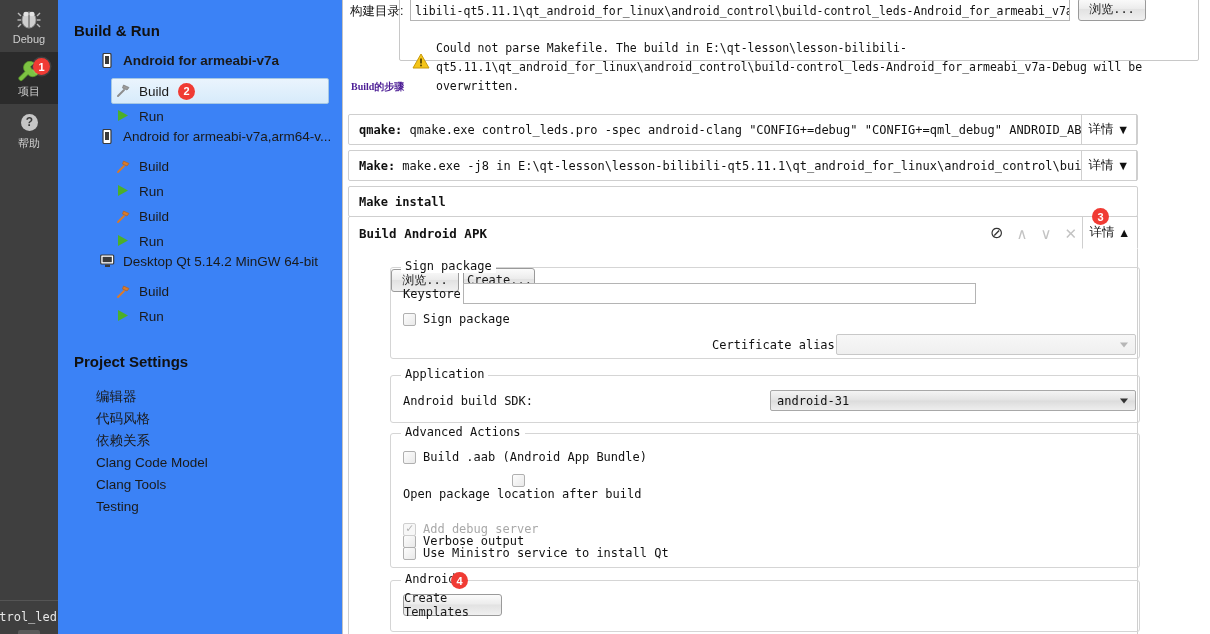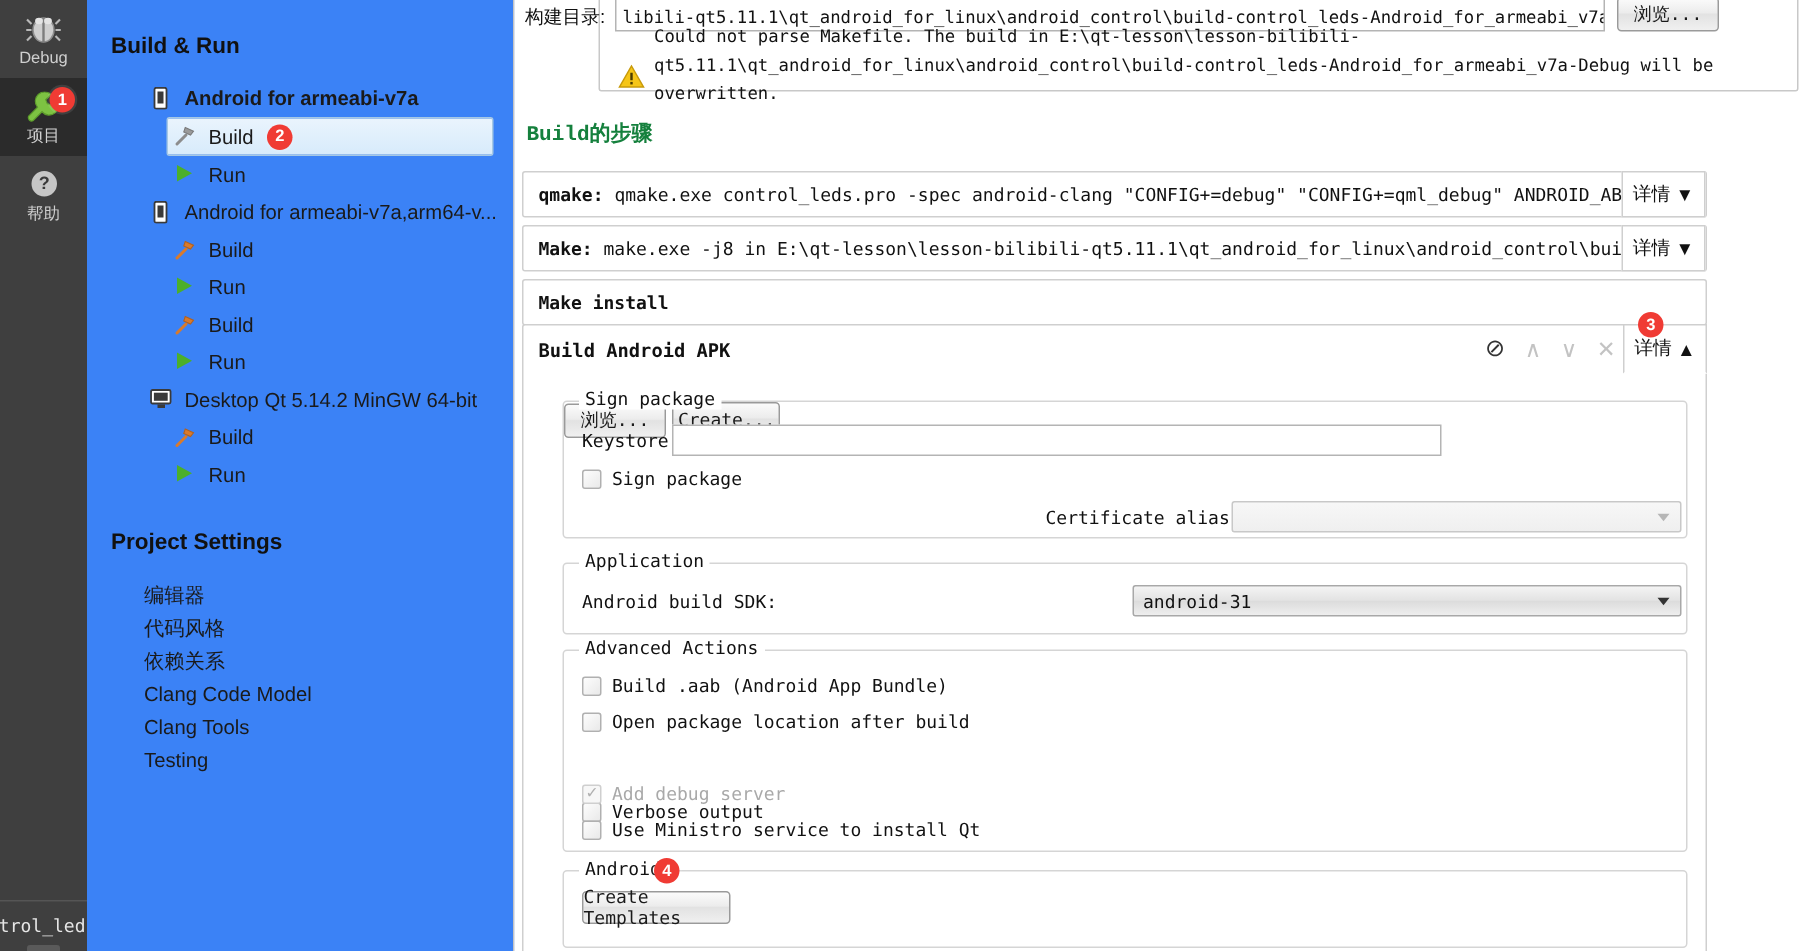--- a/index.html
+++ b/index.html
@@ -163,8 +163,8 @@
   }
 
   .warnrow {
-    position:absolute; left:12px; top:68px;
-    display:flex; align-items:center;
+    position:absolute; left:12px; top:92px;
+    display:flex; align-items:flex-start;
     width:760px;
   }
   .warn-ico { width:18px; height:16px; margin-right:6px; margin-top:14px; flex:0 0 18px; }

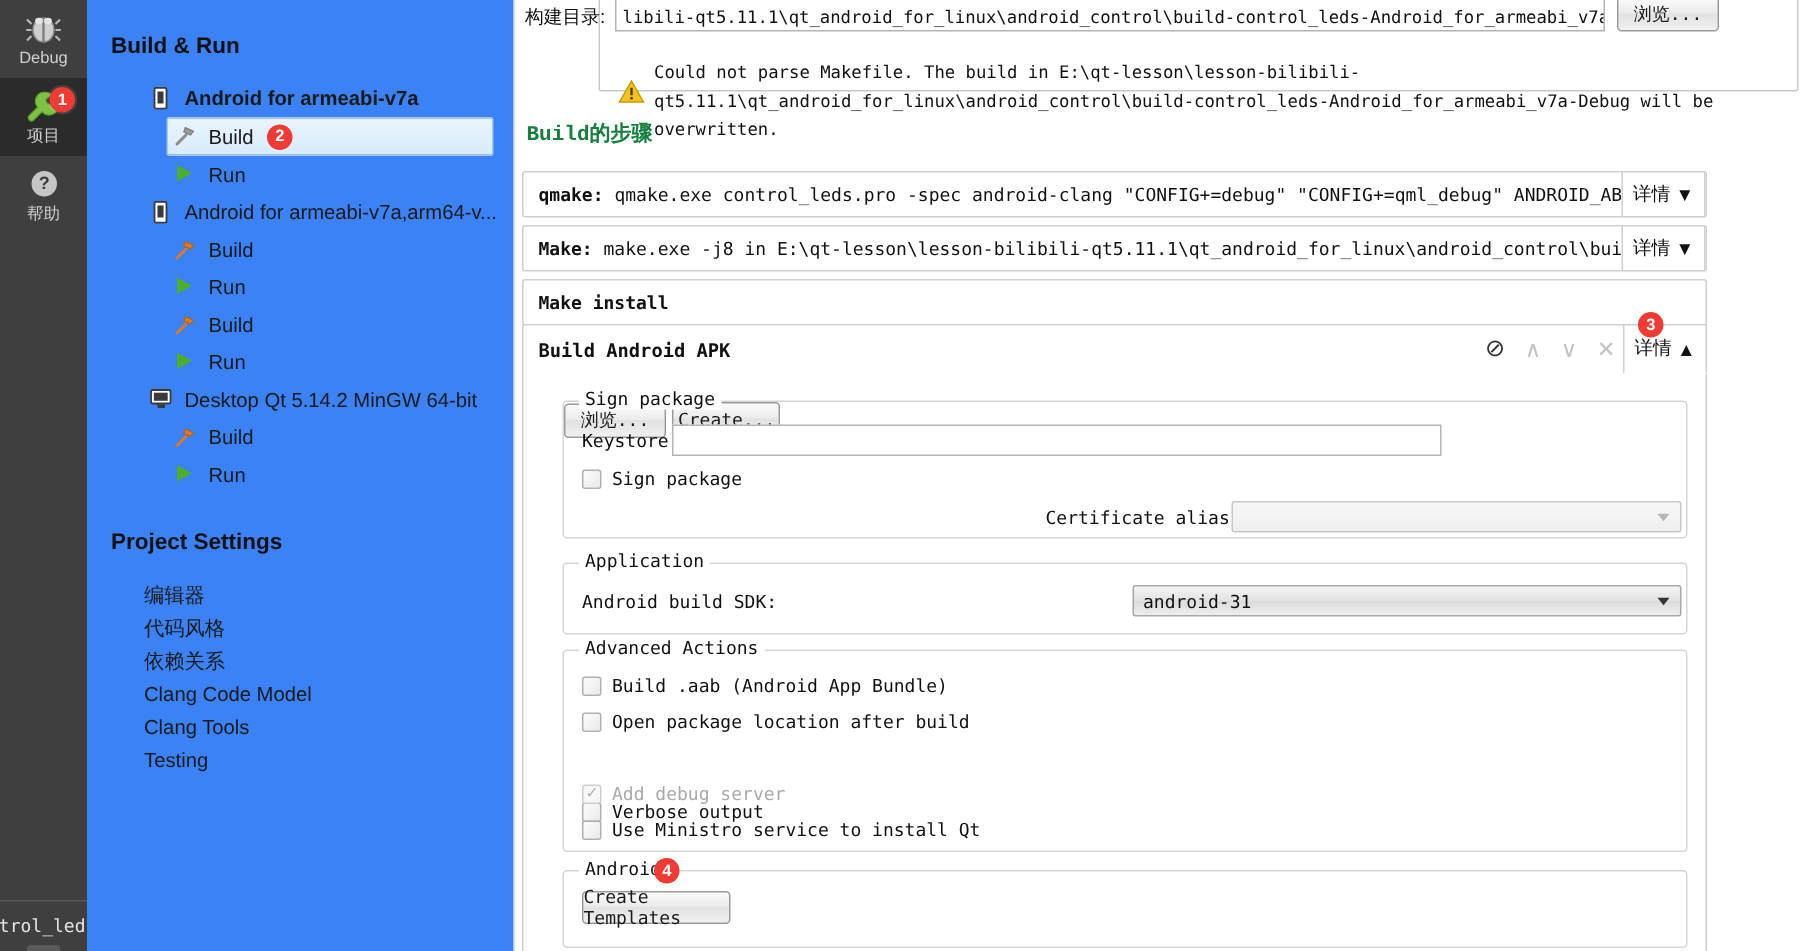--- a/index.html
+++ b/index.html
@@ -86,7 +86,7 @@
   .tree-head.second { margin-top: 24px; margin-bottom: 16px; }
 
   .kit-row {
-    display:flex; align-items:center;
+    display:flex; 
     height:25px; padding-left:26px;
     font-size:13.5px; color:#1a1a1a;
     white-space:nowrap;

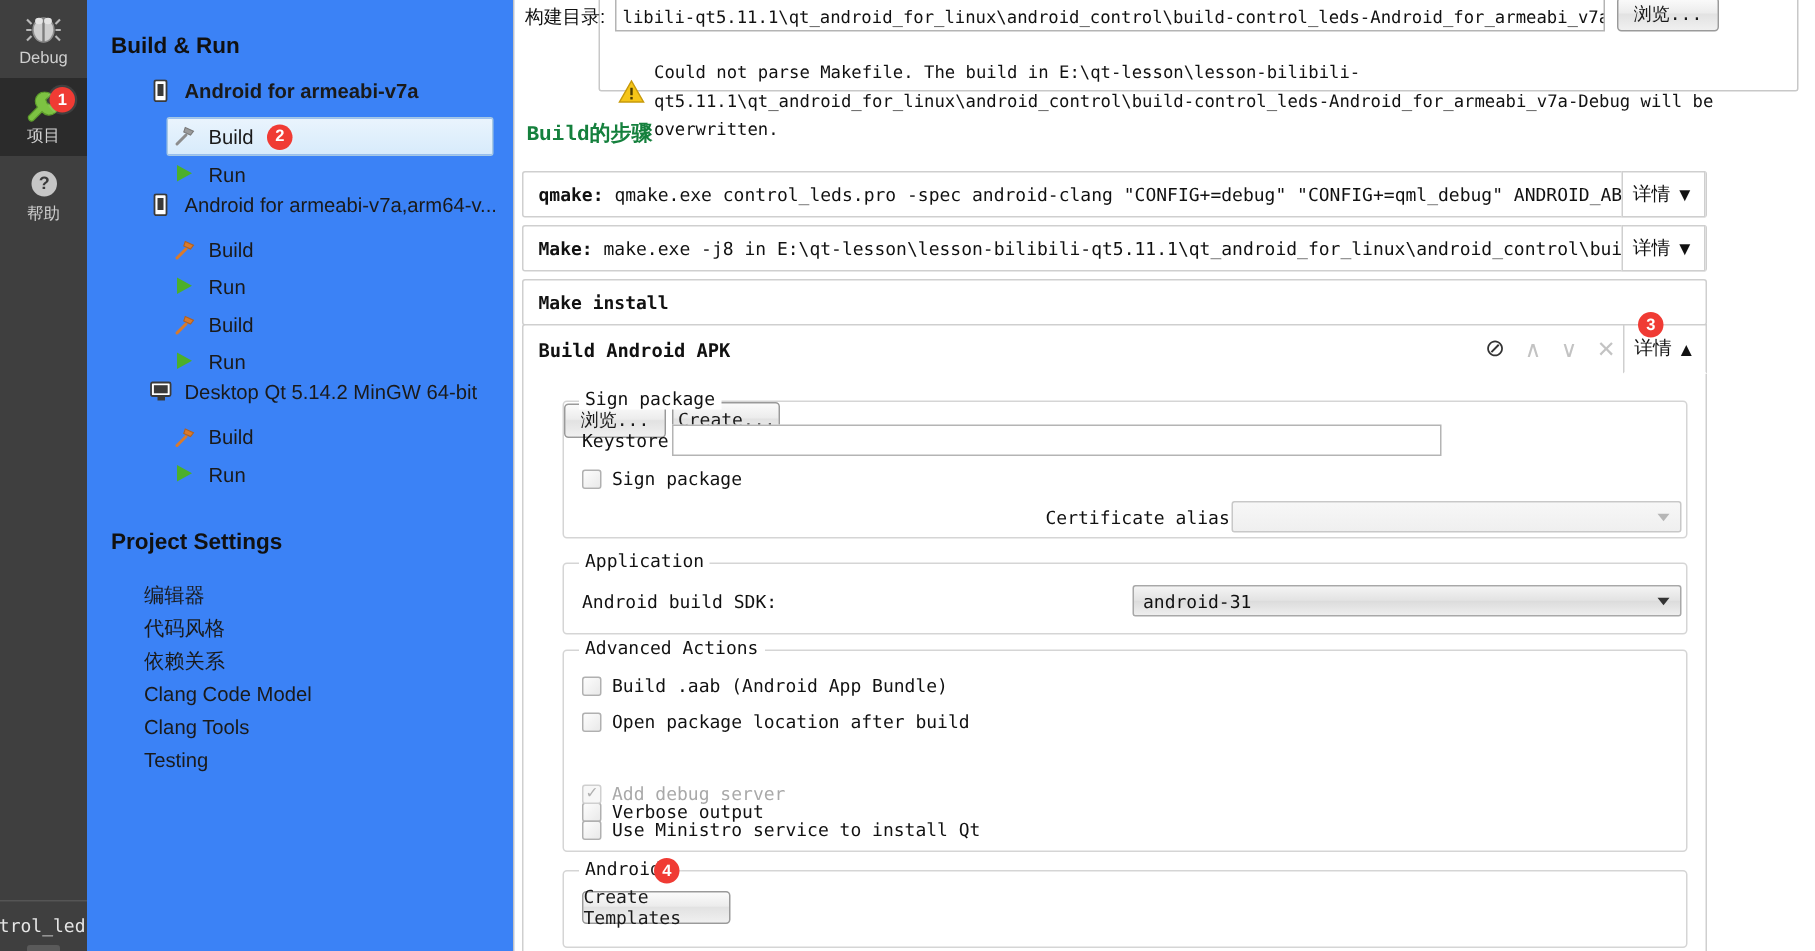--- a/index.html
+++ b/index.html
@@ -176,8 +176,8 @@
 
   .sec-title {
     position:absolute; left:8px; top:80px;
-    font-size:14px; font-weight:bold; color:#15803d;
-    font-family:Liberation Mono, monospace;
+    font-size:10px; font-weight:bold; color:#4c1d95;
+    font-family:Liberation Serif, serif;
   }
 
   .step {

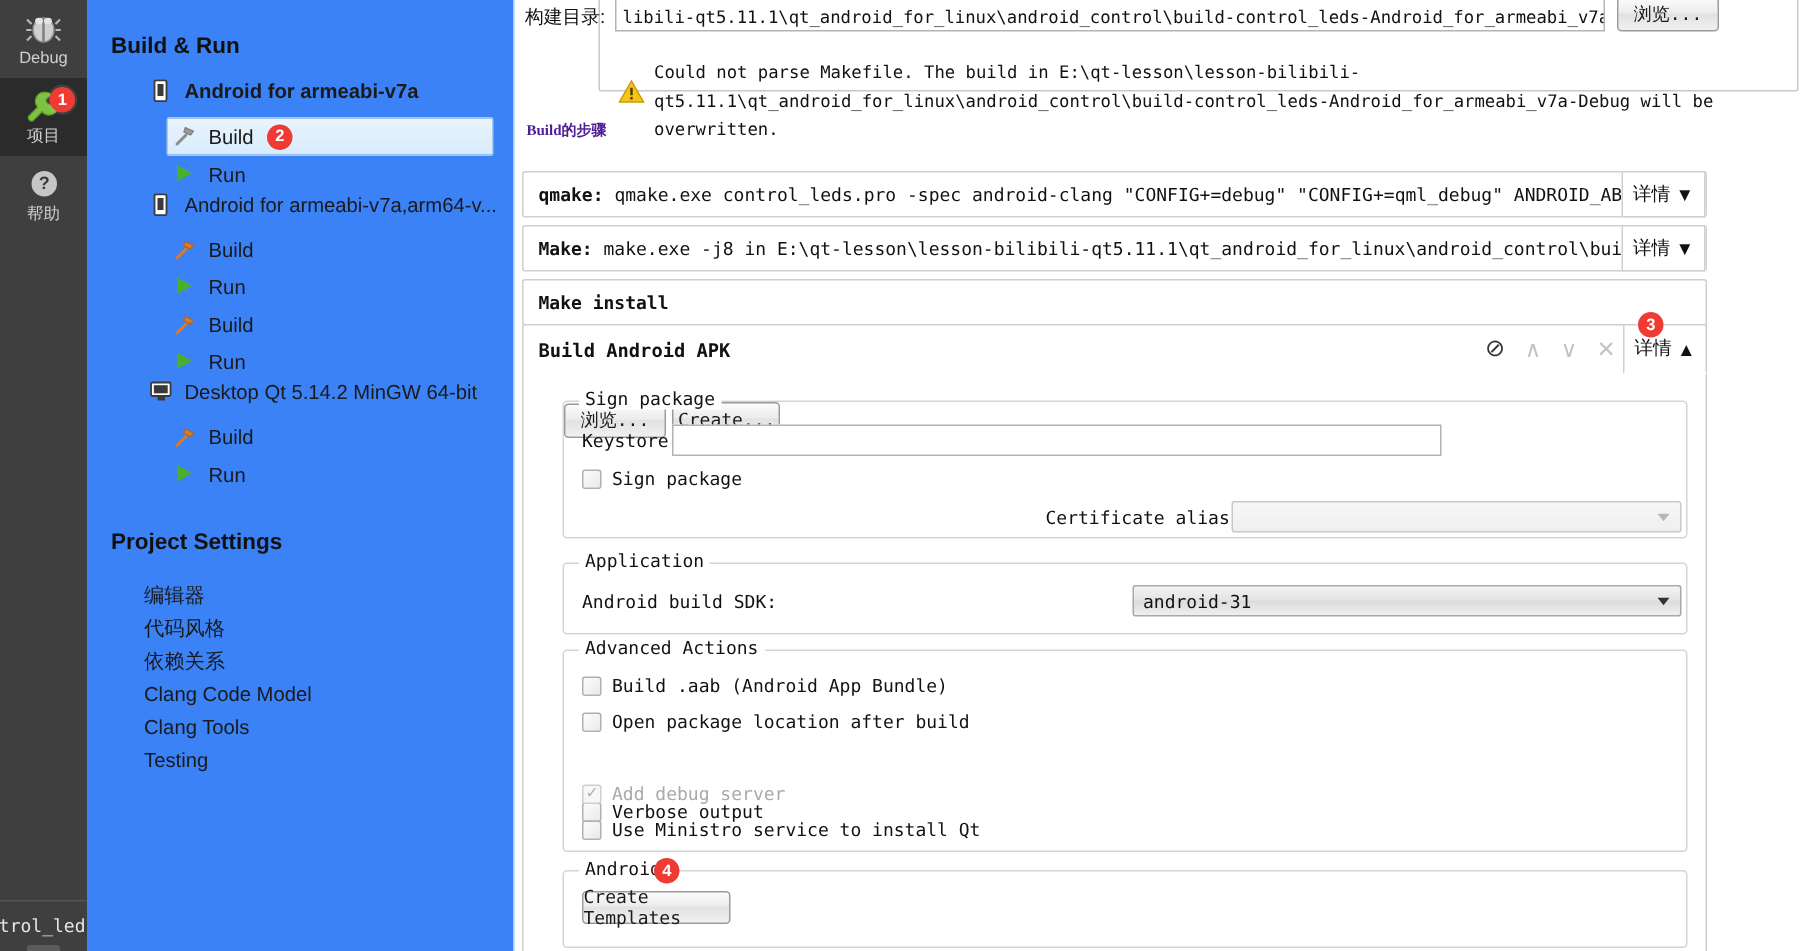--- a/index.html
+++ b/index.html
@@ -238,7 +238,7 @@
   .badge-apk { position:absolute; right:28px; top:-9px; width:17px; height:17px; z-index:5; }
 
   .group {
-    position:absolute; left:26px;
+    position:absolute; left:41px;
     width:750px;
     border:1px solid #d5d5d5; border-radius:3px;
   }

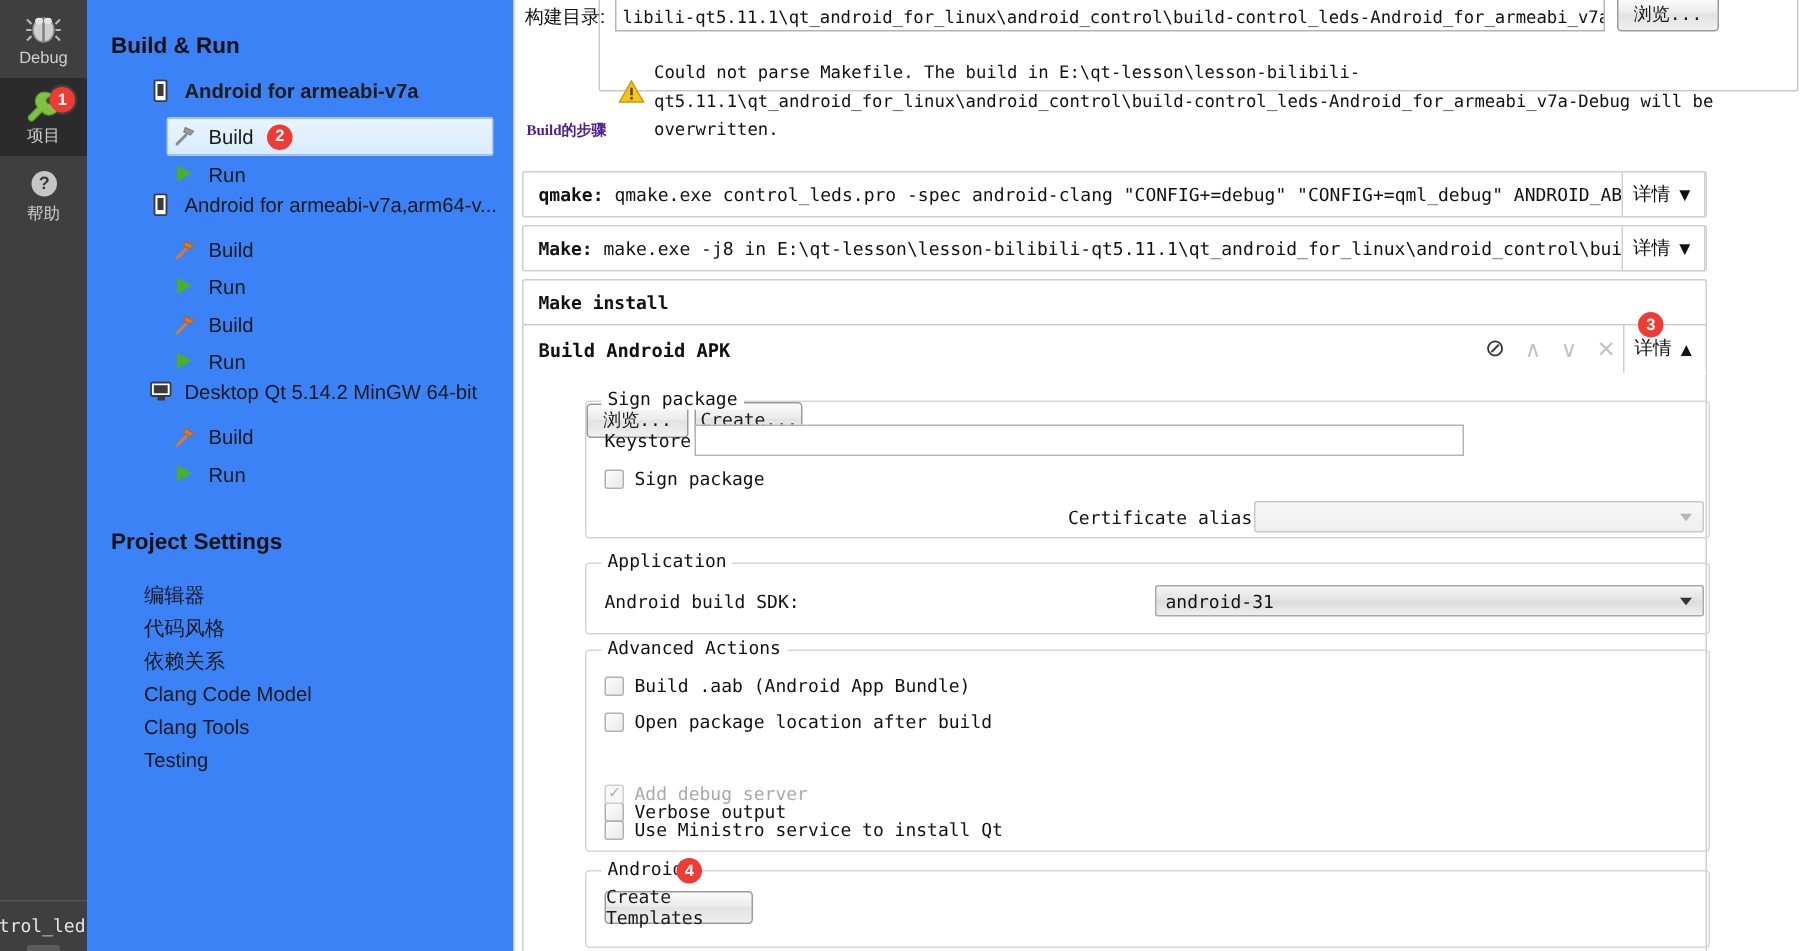--- a/index.html
+++ b/index.html
@@ -567,7 +567,7 @@
           <span class="cbox"></span>
           <span>Build .aab (Android App Bundle)</span>
         </div>
-        <div class="cbrow" style="left:12px; top:40px;">
+        <div class="cbrow" style="left:12px; top:40px;flex-direction:column;">
           <span class="cbox"></span>
           <span>Open package location after build</span>
         </div>

